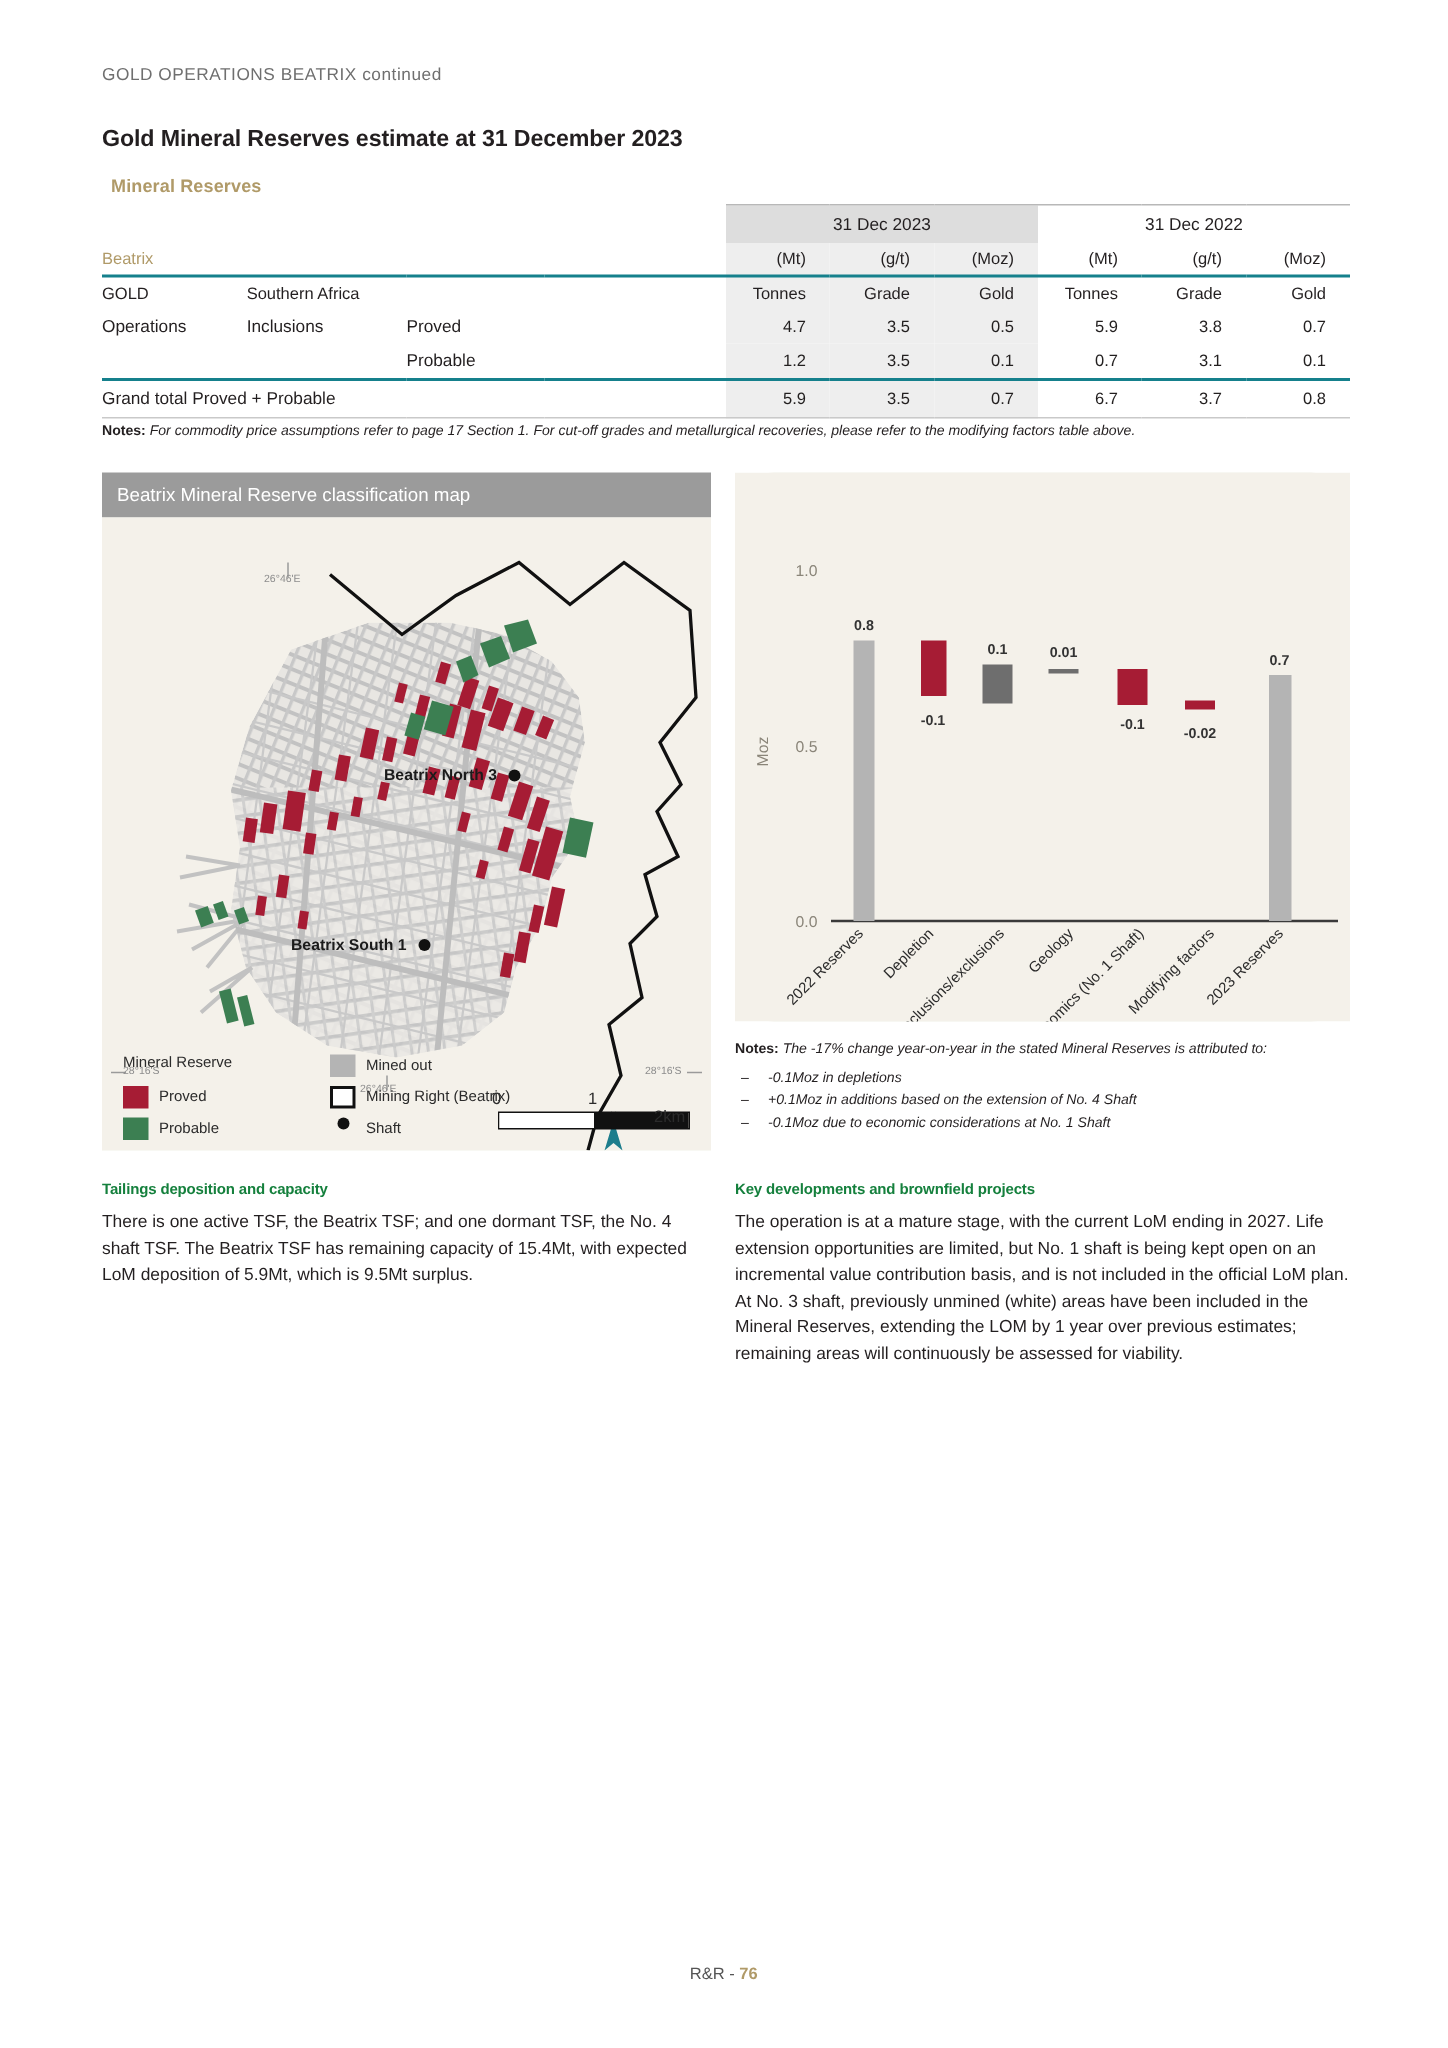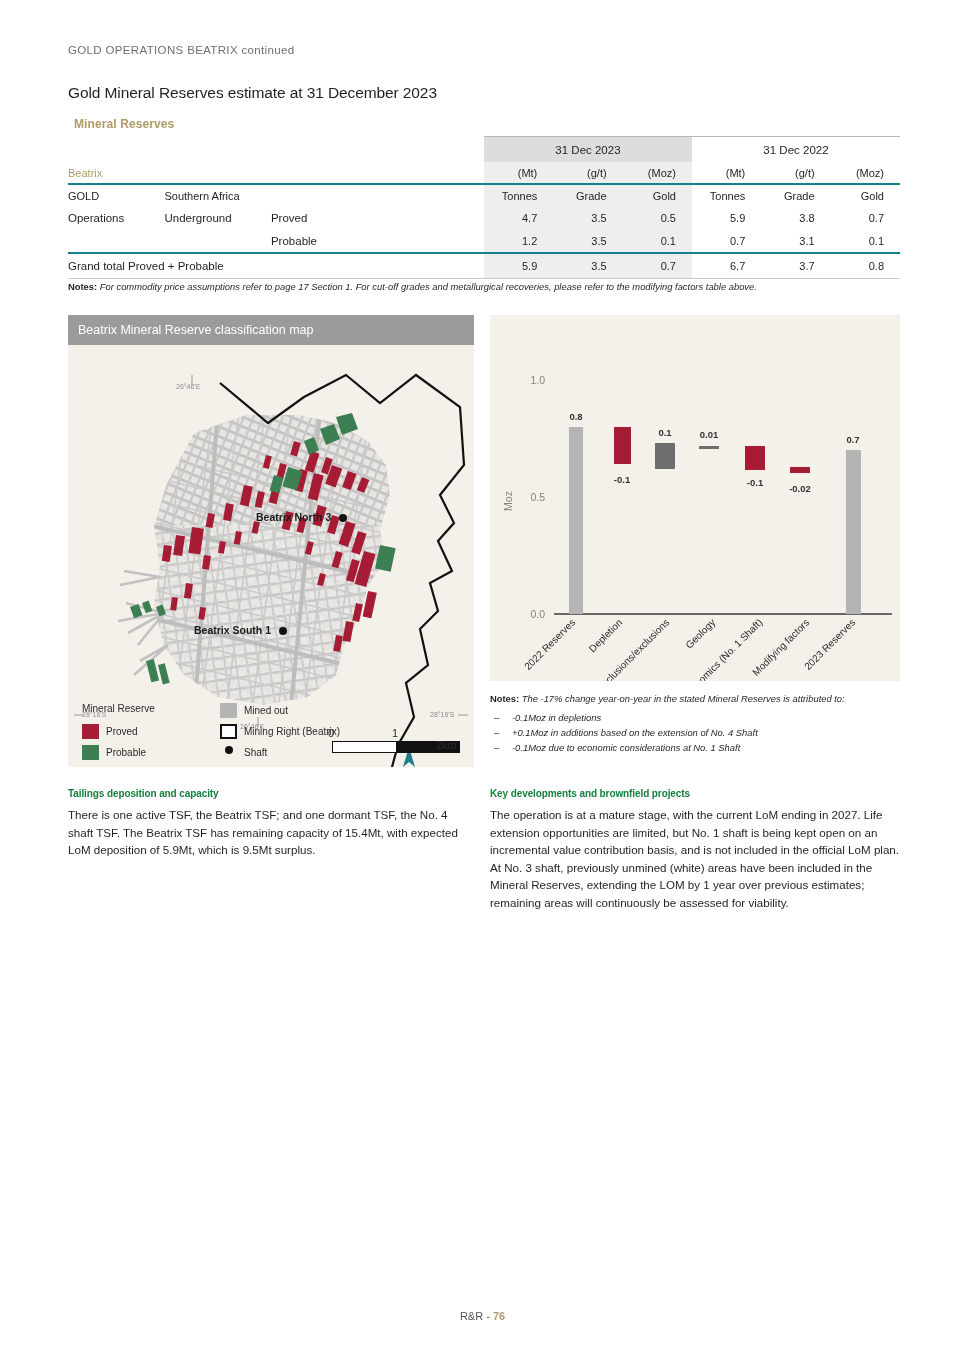--- a/index.html
+++ b/index.html
@@ -37,7 +37,7 @@
     left: 68px;
     top: 84px;
     font-size: 15.5px;
-    font-weight: normal;
+    font-weight: bold;
     color: #231f20;
     letter-spacing: -0.1px;
   }

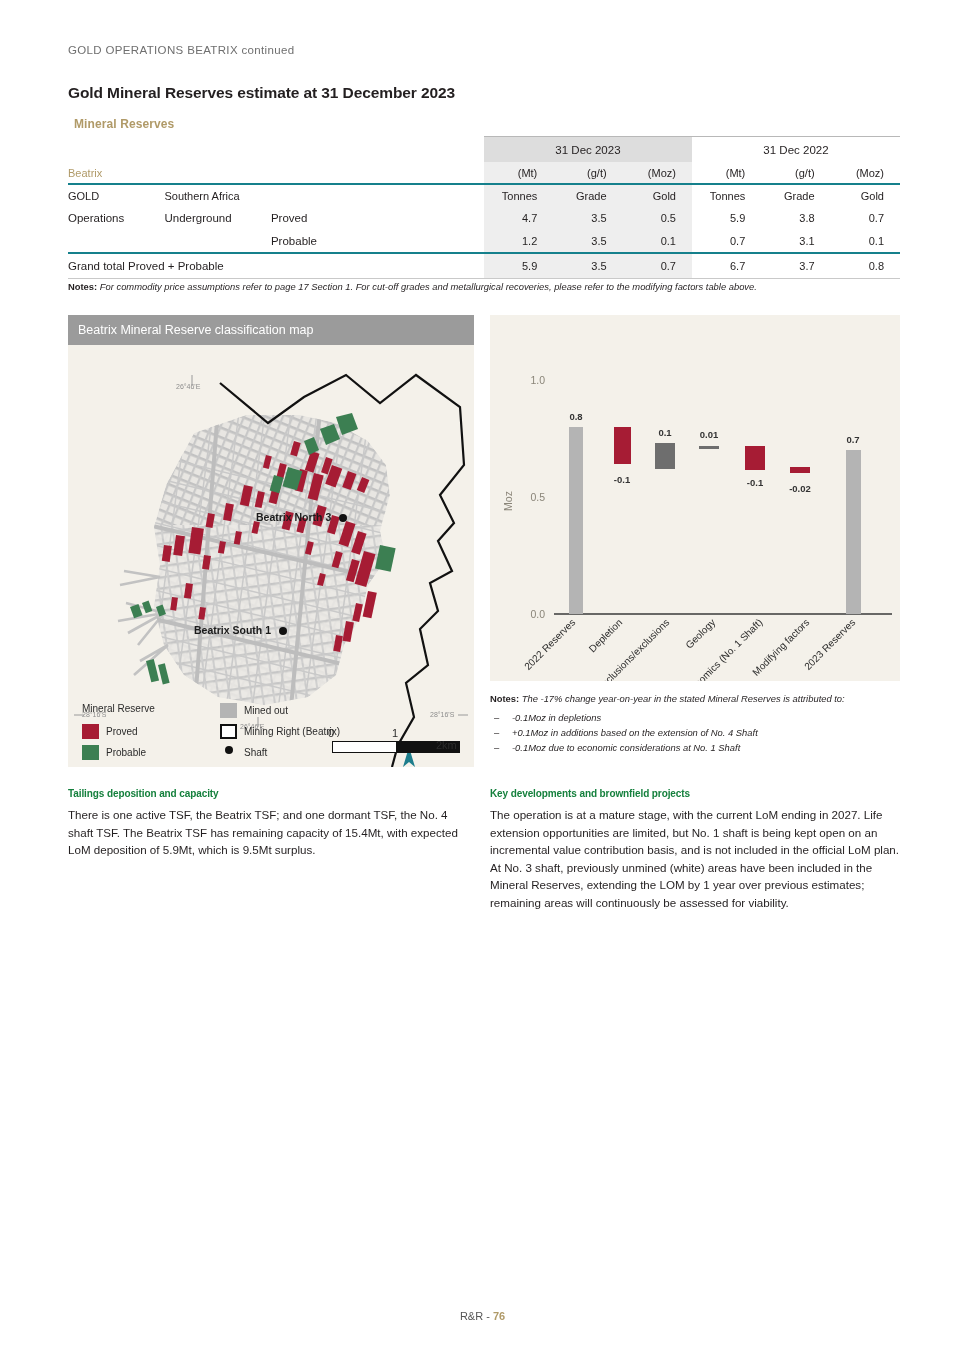--- a/index.html
+++ b/index.html
@@ -295,7 +295,7 @@
 
         <tr class="datarow">
           <td class="rowlabel">Operations</td>
-          <td class="rowlabel">Underground</td>
+          <td class="rowlabel">Inclusions</td>
           <td class="rowlabel" colspan="2">Proved</td>
           <td class="num shade-light">4.7</td>
           <td class="num shade-light">3.5</td>

